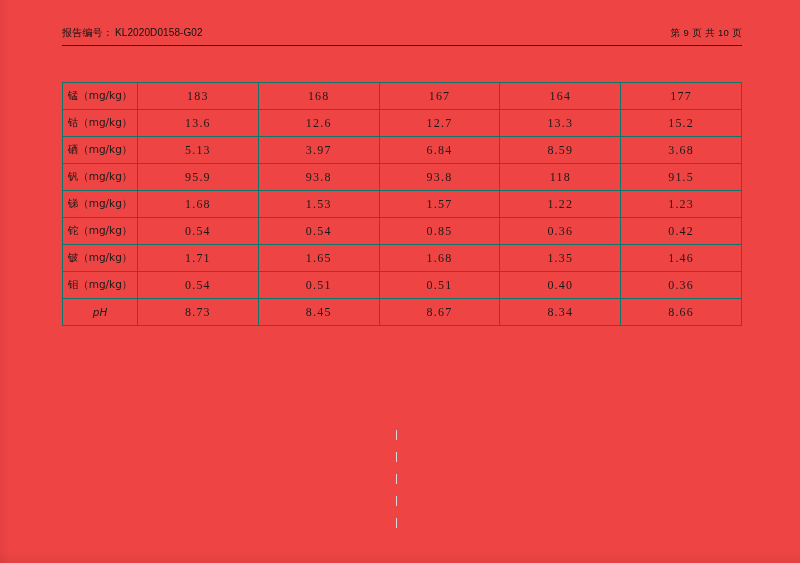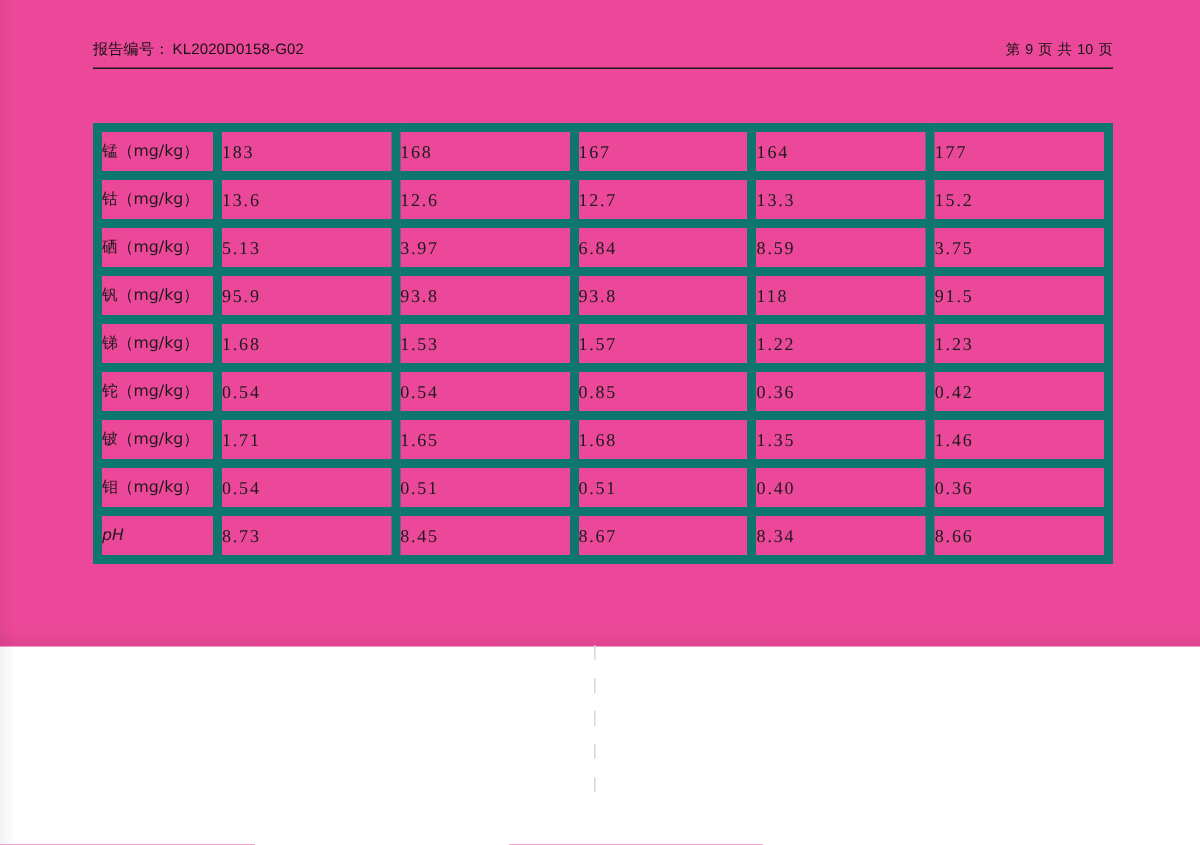--- a/index.html
+++ b/index.html
@@ -17,8 +17,8 @@
   .page {
     position: relative;
     width: 800px;
-    height: 431px;
-    background: #ec4899;
+    height: 563px;
+    background: #ef4444;
   }
   .header {
     position: absolute;

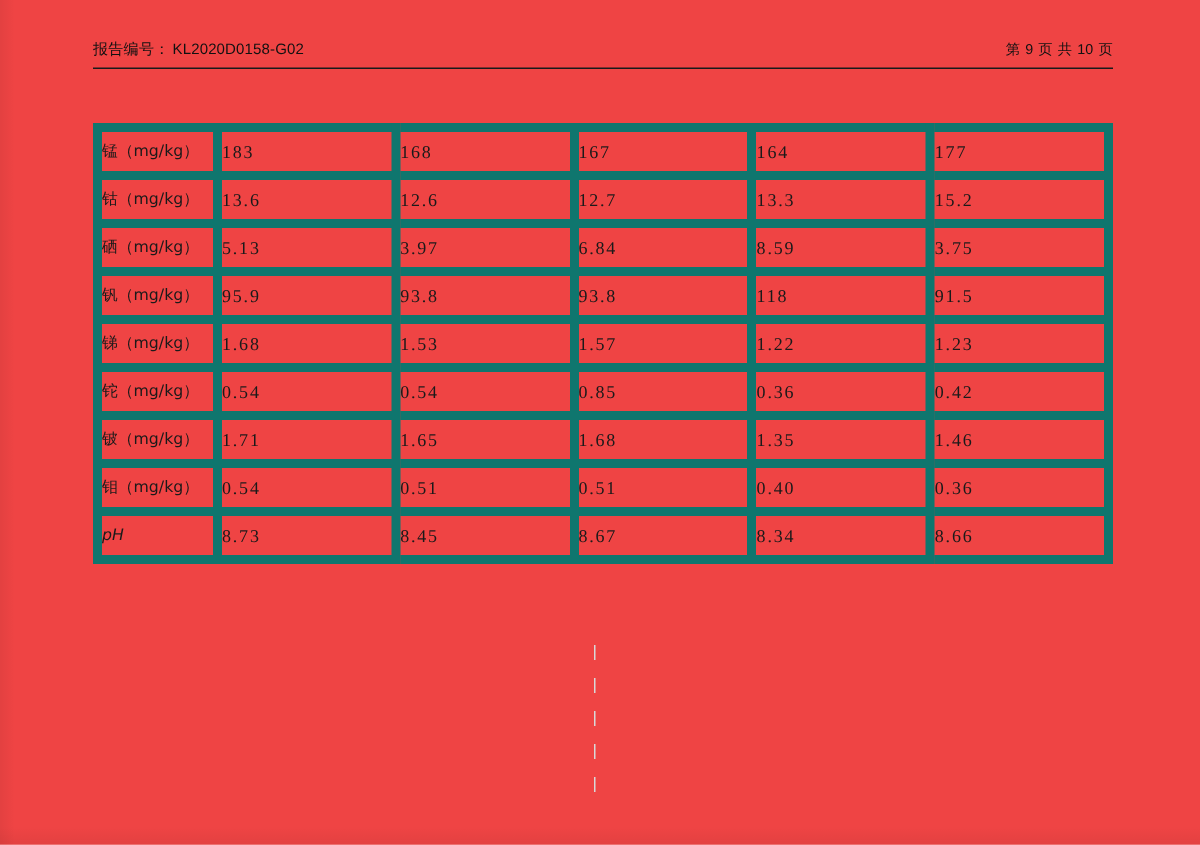--- a/index.html
+++ b/index.html
@@ -75,9 +75,9 @@
     table-layout: fixed;
   }
   table.data td {
-    border: 6px solid #0f766e;
+    border: 1px solid #0f766e;
     height: 26px;
-    text-align: left;
+    text-align: center;
     vertical-align: middle;
     font-size: 11px;
     font-family: "DejaVu Sans", sans-serif;

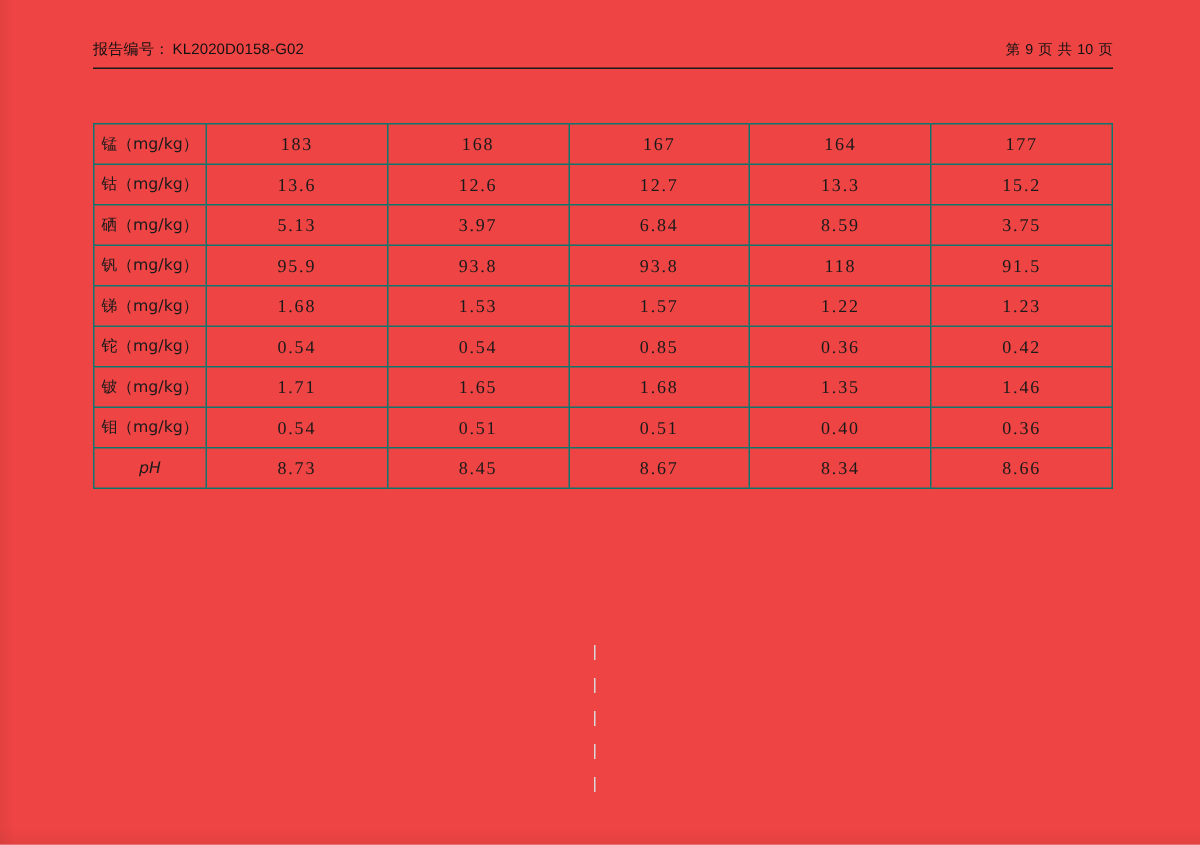--- a/index.html
+++ b/index.html
@@ -165,7 +165,7 @@
         <td class="val">3.97</td>
         <td class="val">6.84</td>
         <td class="val">8.59</td>
-        <td class="val">3.75</td>
+        <td class="val">3.68</td>
       </tr>
       <tr>
         <td class="rowhead">钒（mg/kg）</td>

